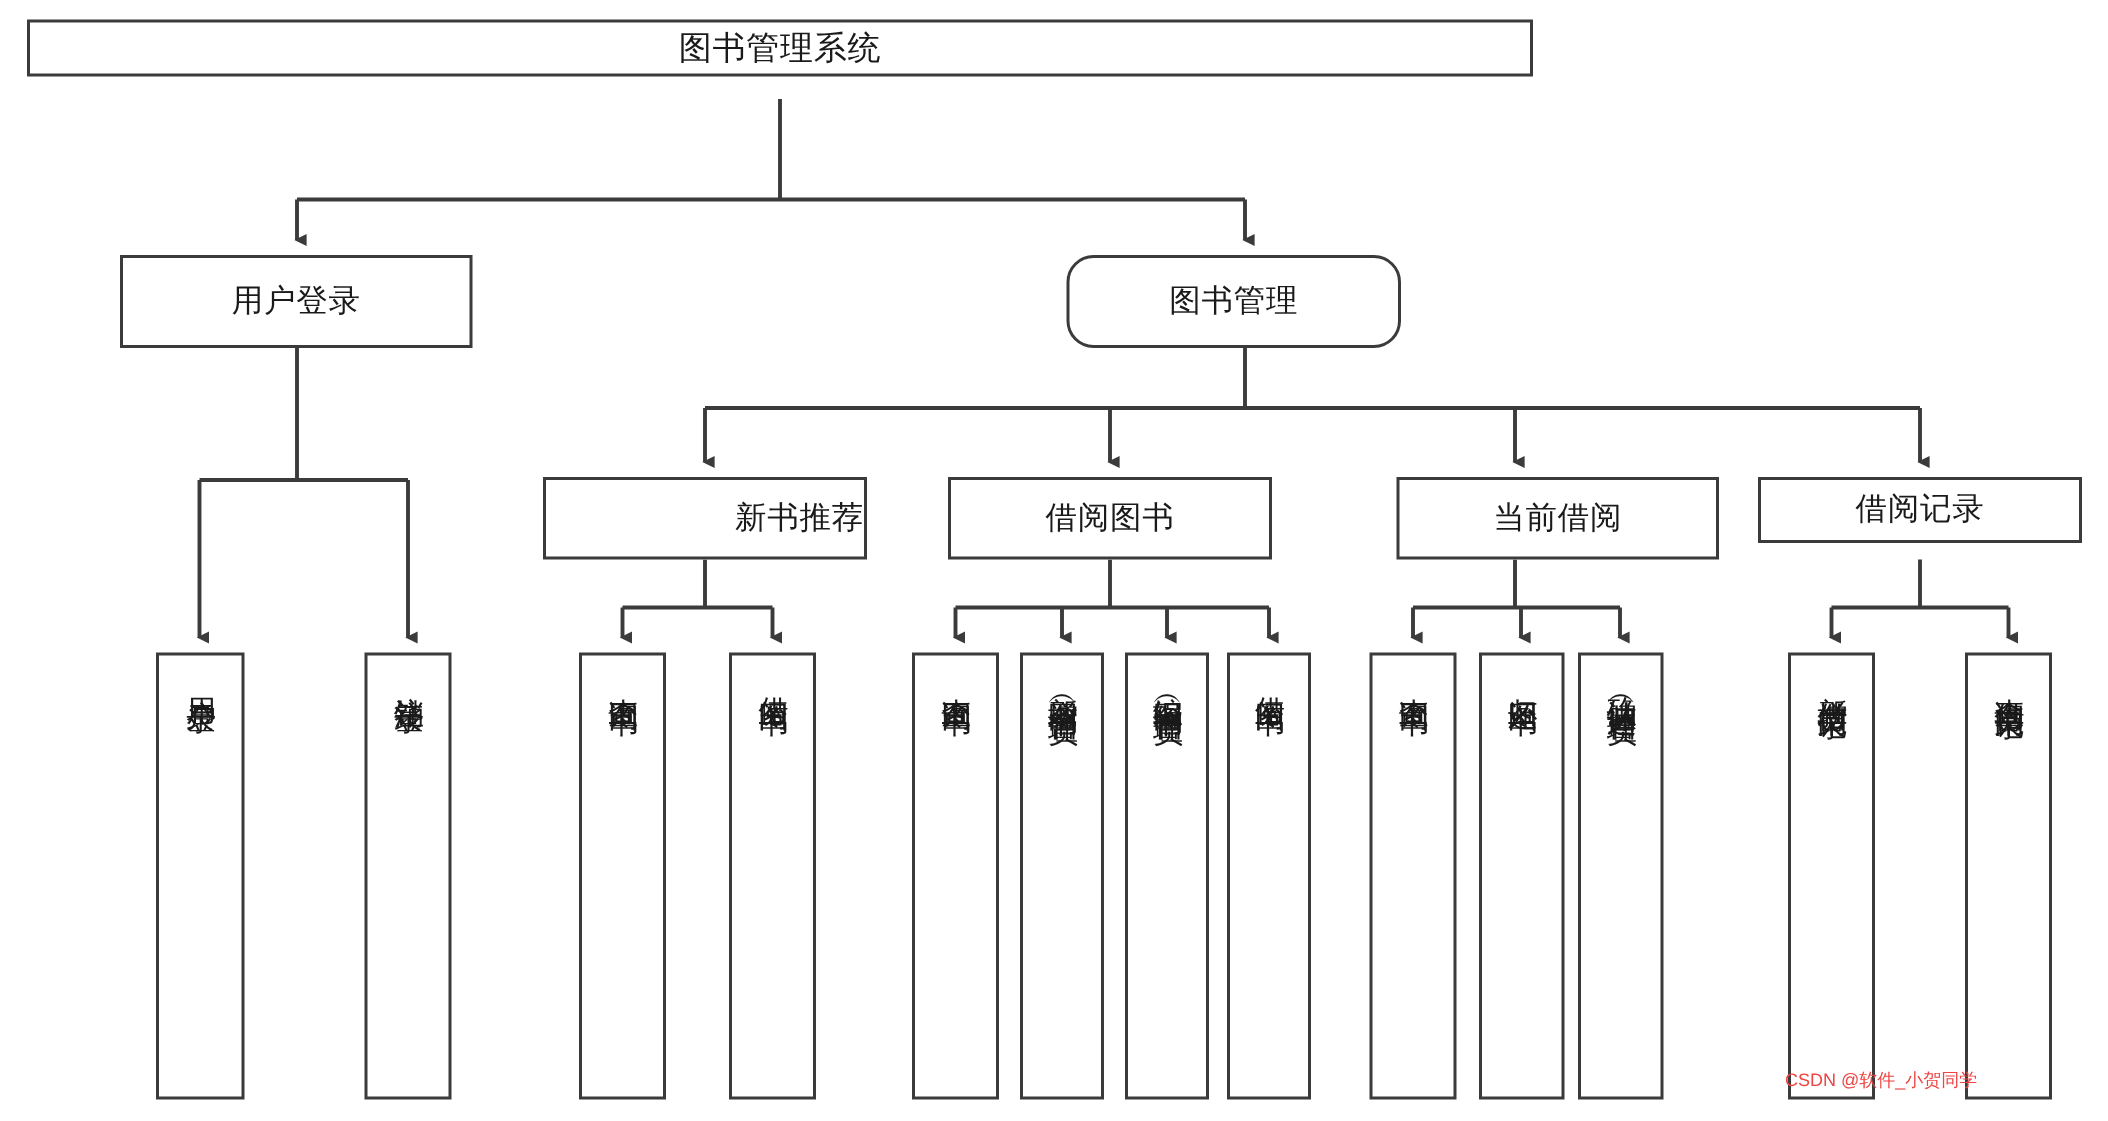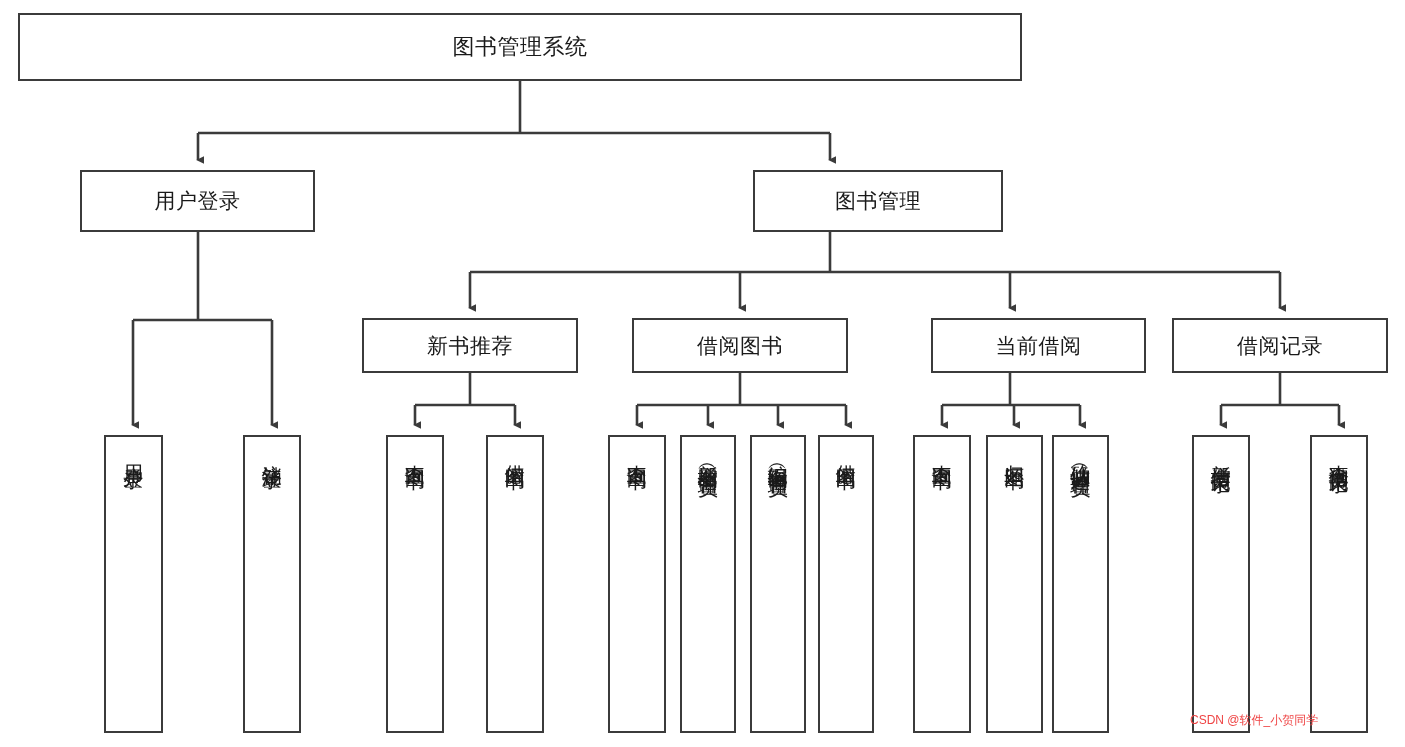--- a/index.html
+++ b/index.html
@@ -132,7 +132,7 @@
     </g>
   </svg>
 
-  <div class="node horiz root" style="left:18px; top:13px; width:1004px; height:68px;">
+  <div class="node horiz root" style="left:18px; top:13px; width:1004px; height:38px;">
     <span class="lbl">图书管理系统</span>
   </div>
 

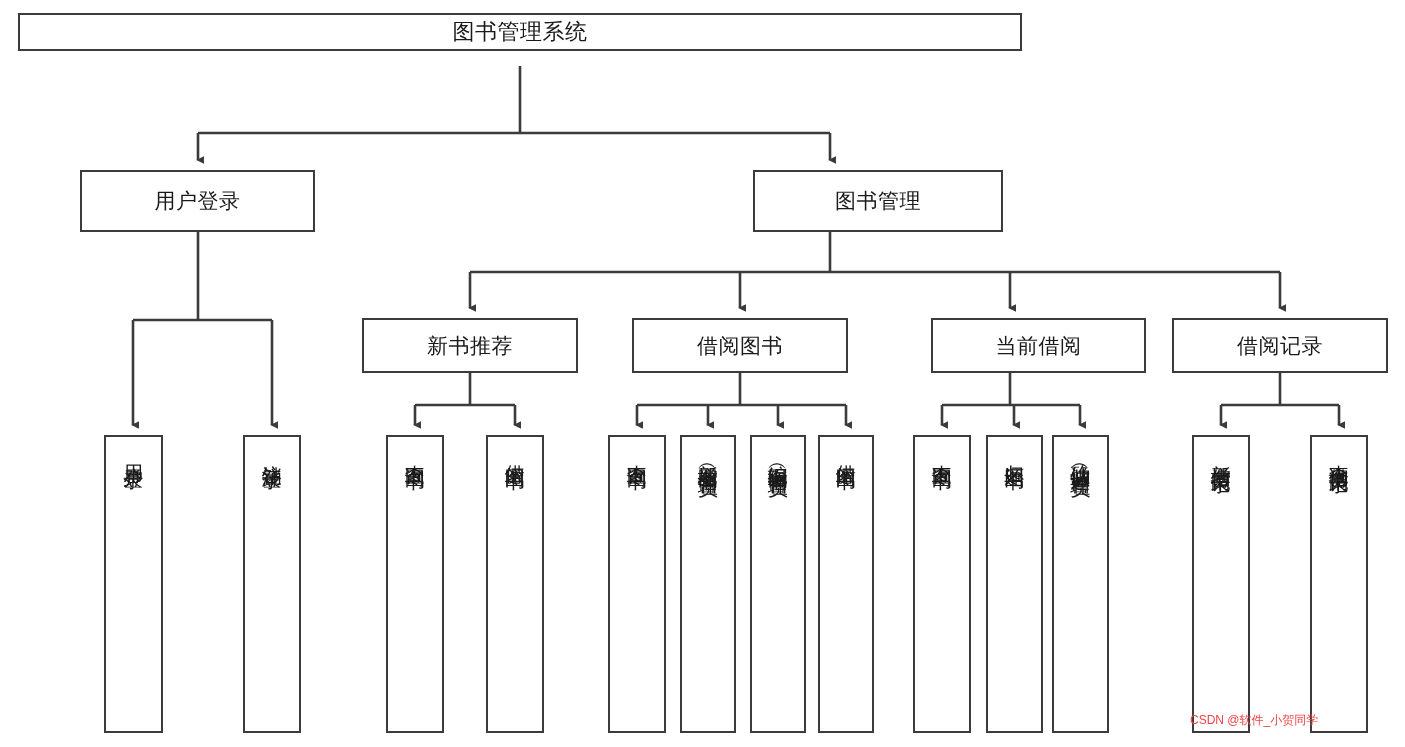--- a/index.html
+++ b/index.html
@@ -139,7 +139,7 @@
   <div class="node horiz" style="left:80px; top:170px; width:235px; height:62px;">
     <span class="lbl">用户登录</span>
   </div>
-  <div class="node horiz" style="left:753px; top:170px; width:250px; height:62px;">
+  <div class="node horiz" style="left:711px; top:170px; width:223px; height:62px;border-radius:18px;">
     <span class="lbl">图书管理</span>
   </div>
 

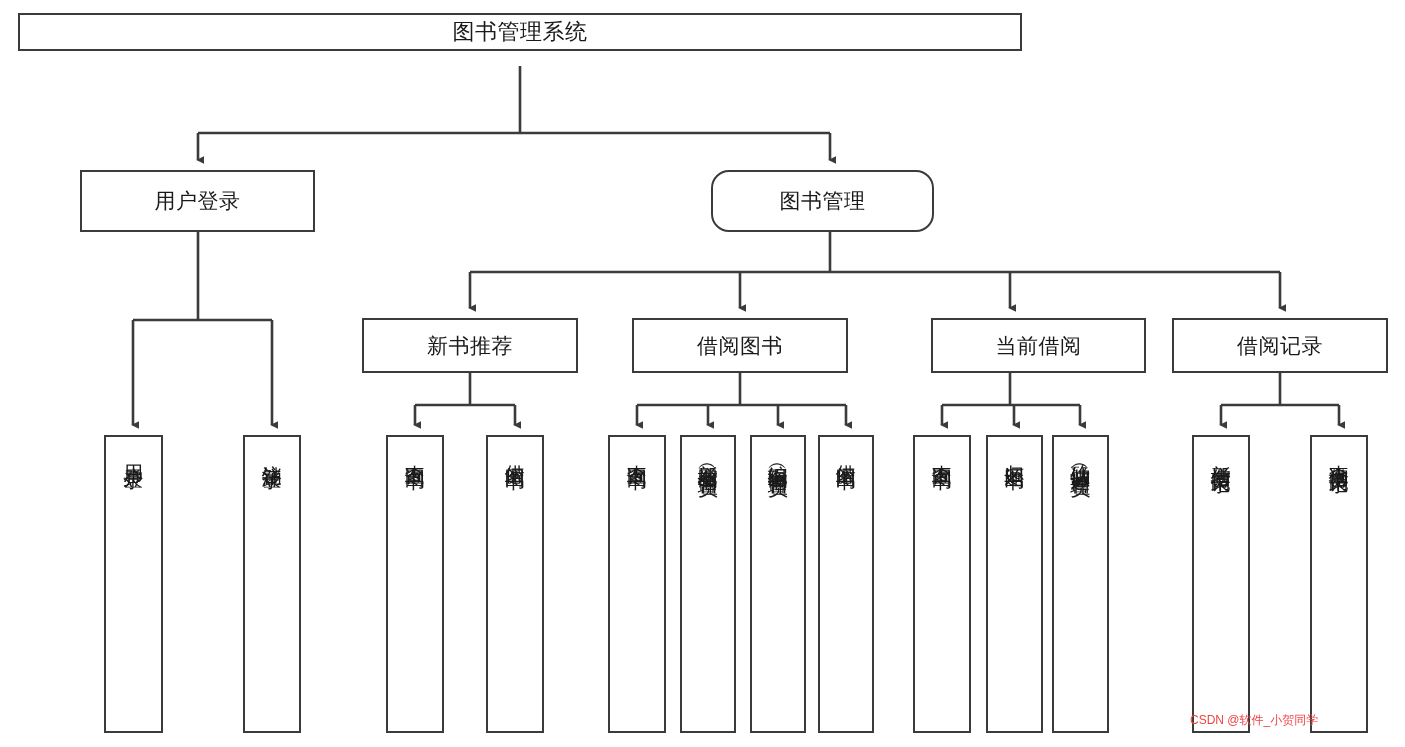--- a/index.html
+++ b/index.html
@@ -143,7 +143,7 @@
     <span class="lbl">图书管理</span>
   </div>
 
-  <div class="node horiz" style="left:362px; top:318px; width:216px; height:55px;">
+  <div class="node horiz" style="left:362px; top:318px; width:216px; height:55px;justify-content:flex-end;">
     <span class="lbl">新书推荐</span>
   </div>
   <div class="node horiz" style="left:632px; top:318px; width:216px; height:55px;">

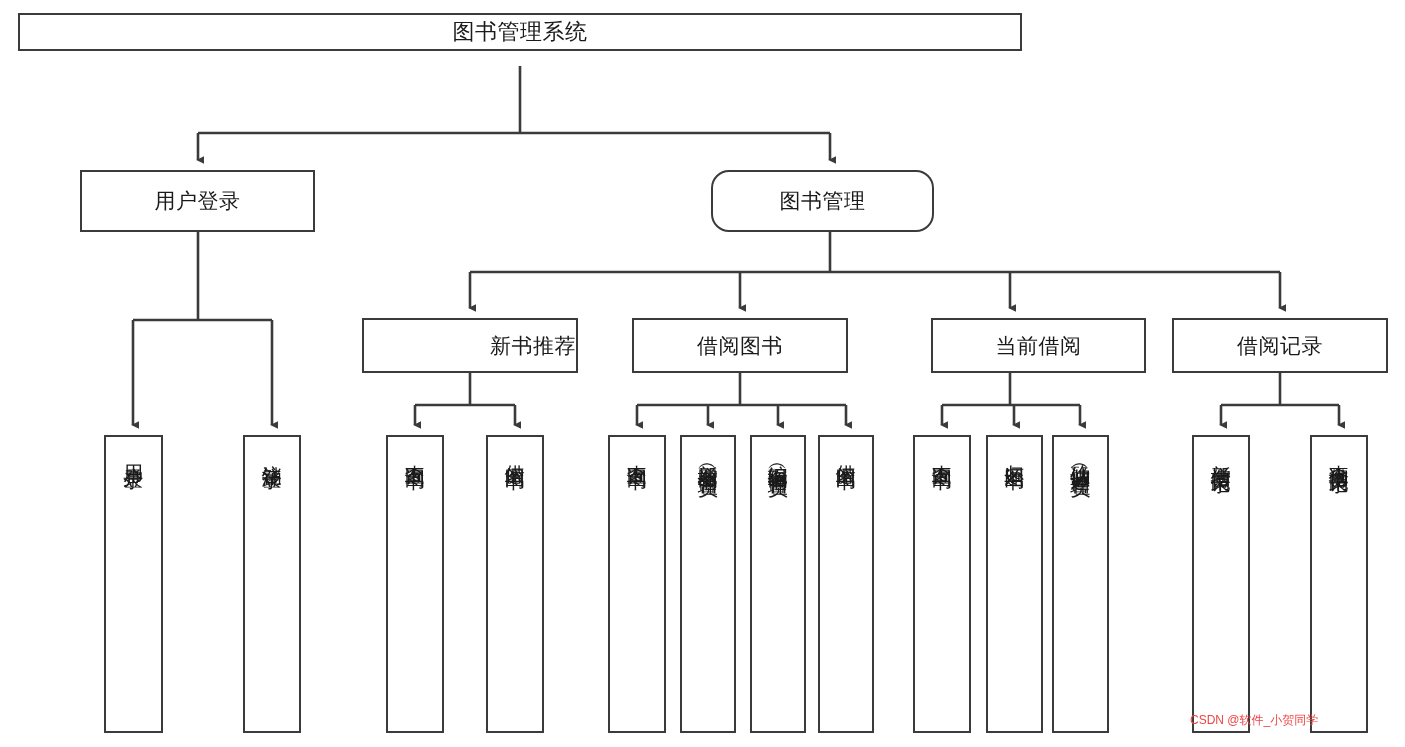--- a/index.html
+++ b/index.html
@@ -152,7 +152,7 @@
   <div class="node horiz" style="left:903px; top:318px; width:215px; height:55px;margin-left:28px;">
     <span class="lbl">当前借阅</span>
   </div>
-  <div class="node horiz" style="left:1172px; top:318px; width:216px; height:55px;">
+  <div class="node horiz" style="left:1172px; top:318px; width:216px; height:44px;">
     <span class="lbl">借阅记录</span>
   </div>
 

